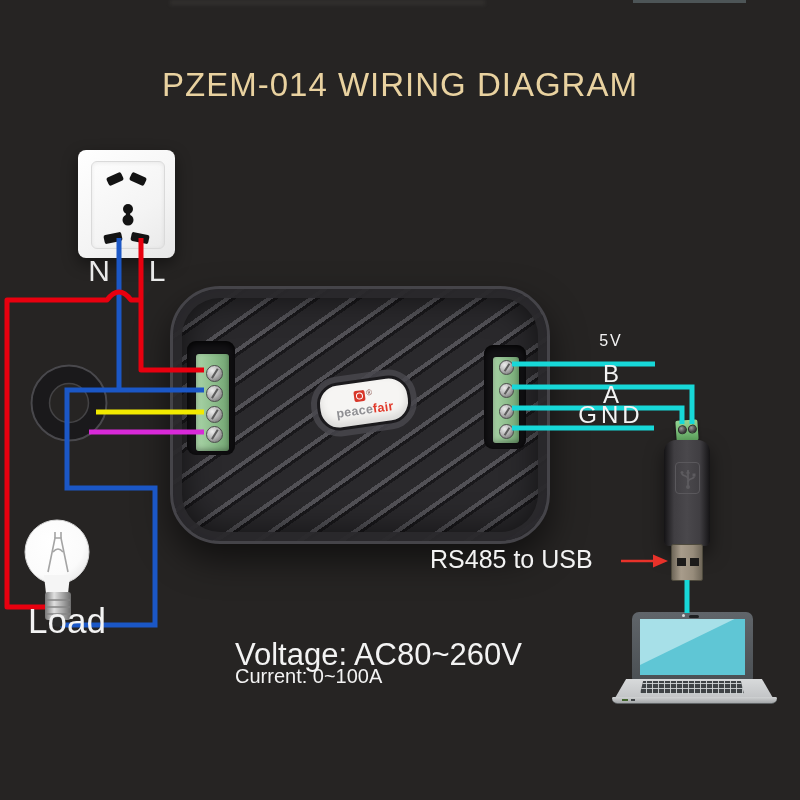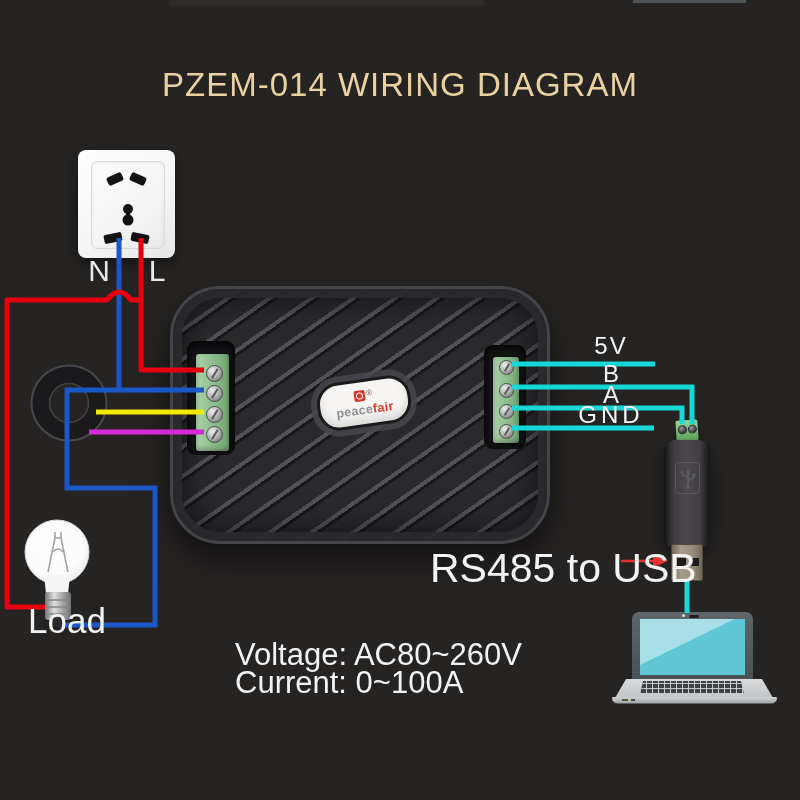--- a/index.html
+++ b/index.html
@@ -10,7 +10,7 @@
   .lbl-title{left:0;top:66px;width:800px;text-align:center;font-size:33px;letter-spacing:1px;color:#e9d2a0;}
   .lbl-n{left:82px;top:254px;width:34px;text-align:center;font-size:30px;color:#e9e9e9;}
   .lbl-l{left:142px;top:254px;width:30px;text-align:center;font-size:30px;color:#e9e9e9;}
-  .lbl-5v{left:578px;top:332px;width:66px;text-align:center;font-size:24px;letter-spacing:2px;}
+  .lbl-5v{left:578px;top:332px;width:66px;text-align:center;font-size:16px;letter-spacing:2px;}
   .lbl-b{left:578px;top:360px;width:66px;text-align:center;font-size:24px;}
   .lbl-a{left:578px;top:381px;width:66px;text-align:center;font-size:24px;}
   .lbl-gnd{left:566px;top:401px;width:90px;text-align:center;font-size:24px;letter-spacing:4px;}

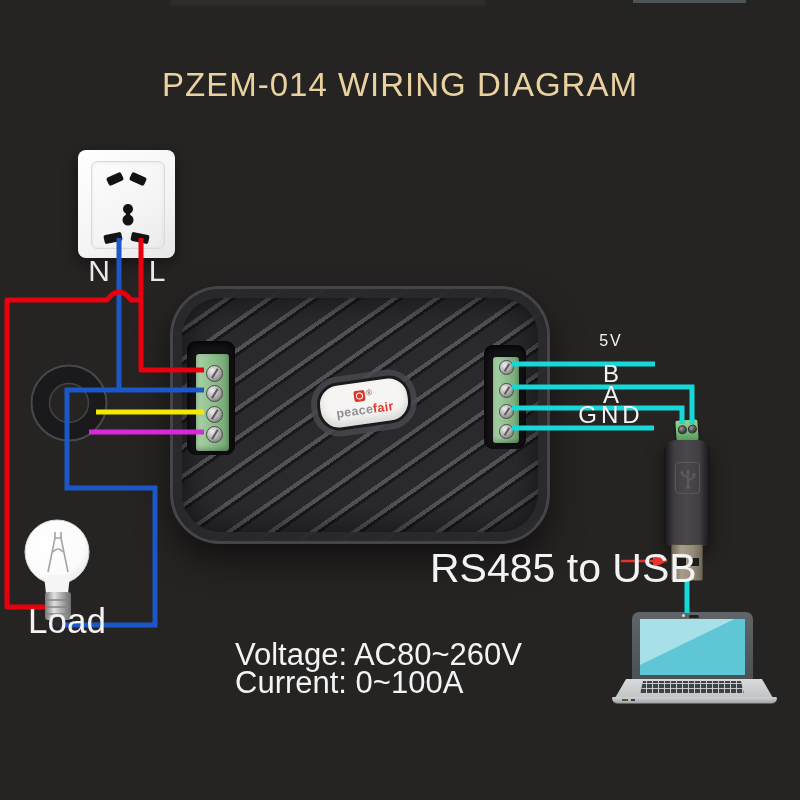--- a/index.html
+++ b/index.html
@@ -14,7 +14,7 @@
   .lbl-b{left:578px;top:360px;width:66px;text-align:center;font-size:24px;}
   .lbl-a{left:578px;top:381px;width:66px;text-align:center;font-size:24px;}
   .lbl-gnd{left:566px;top:401px;width:90px;text-align:center;font-size:24px;letter-spacing:4px;}
-  .lbl-rs485{left:430px;top:545px;font-size:41px;}
+  .lbl-rs485{left:430px;top:545px;font-size:25px;}
   .lbl-load{left:28px;top:601px;font-size:35px;}
   .lbl-voltage{left:235px;top:637px;font-size:31px;}
   .lbl-current{left:235px;top:665px;font-size:31px;}

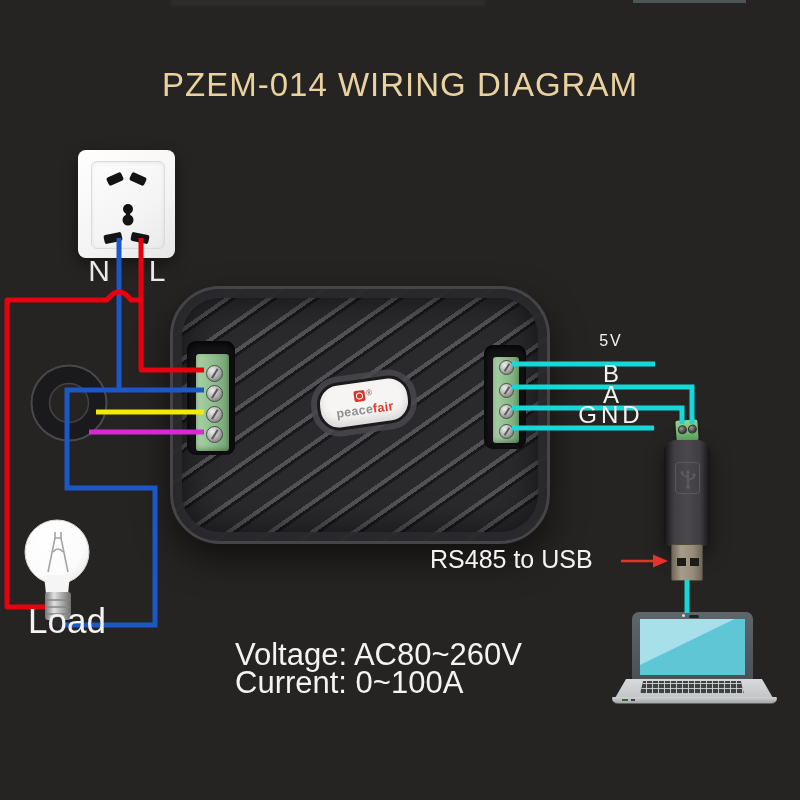--- a/index.html
+++ b/index.html
@@ -17,7 +17,7 @@
   .lbl-rs485{left:430px;top:545px;font-size:25px;}
   .lbl-load{left:28px;top:601px;font-size:35px;}
   .lbl-voltage{left:235px;top:637px;font-size:31px;}
-  .lbl-current{left:235px;top:665px;font-size:31px;}
+  .lbl-current{left:235px;top:665px;font-size:20px;}
   
   .socket{position:absolute;left:78px;top:150px;width:97px;height:108px;border-radius:8px;
           background:linear-gradient(145deg,#ffffff 0%,#f4f4f4 60%,#e7e7e7 100%);

